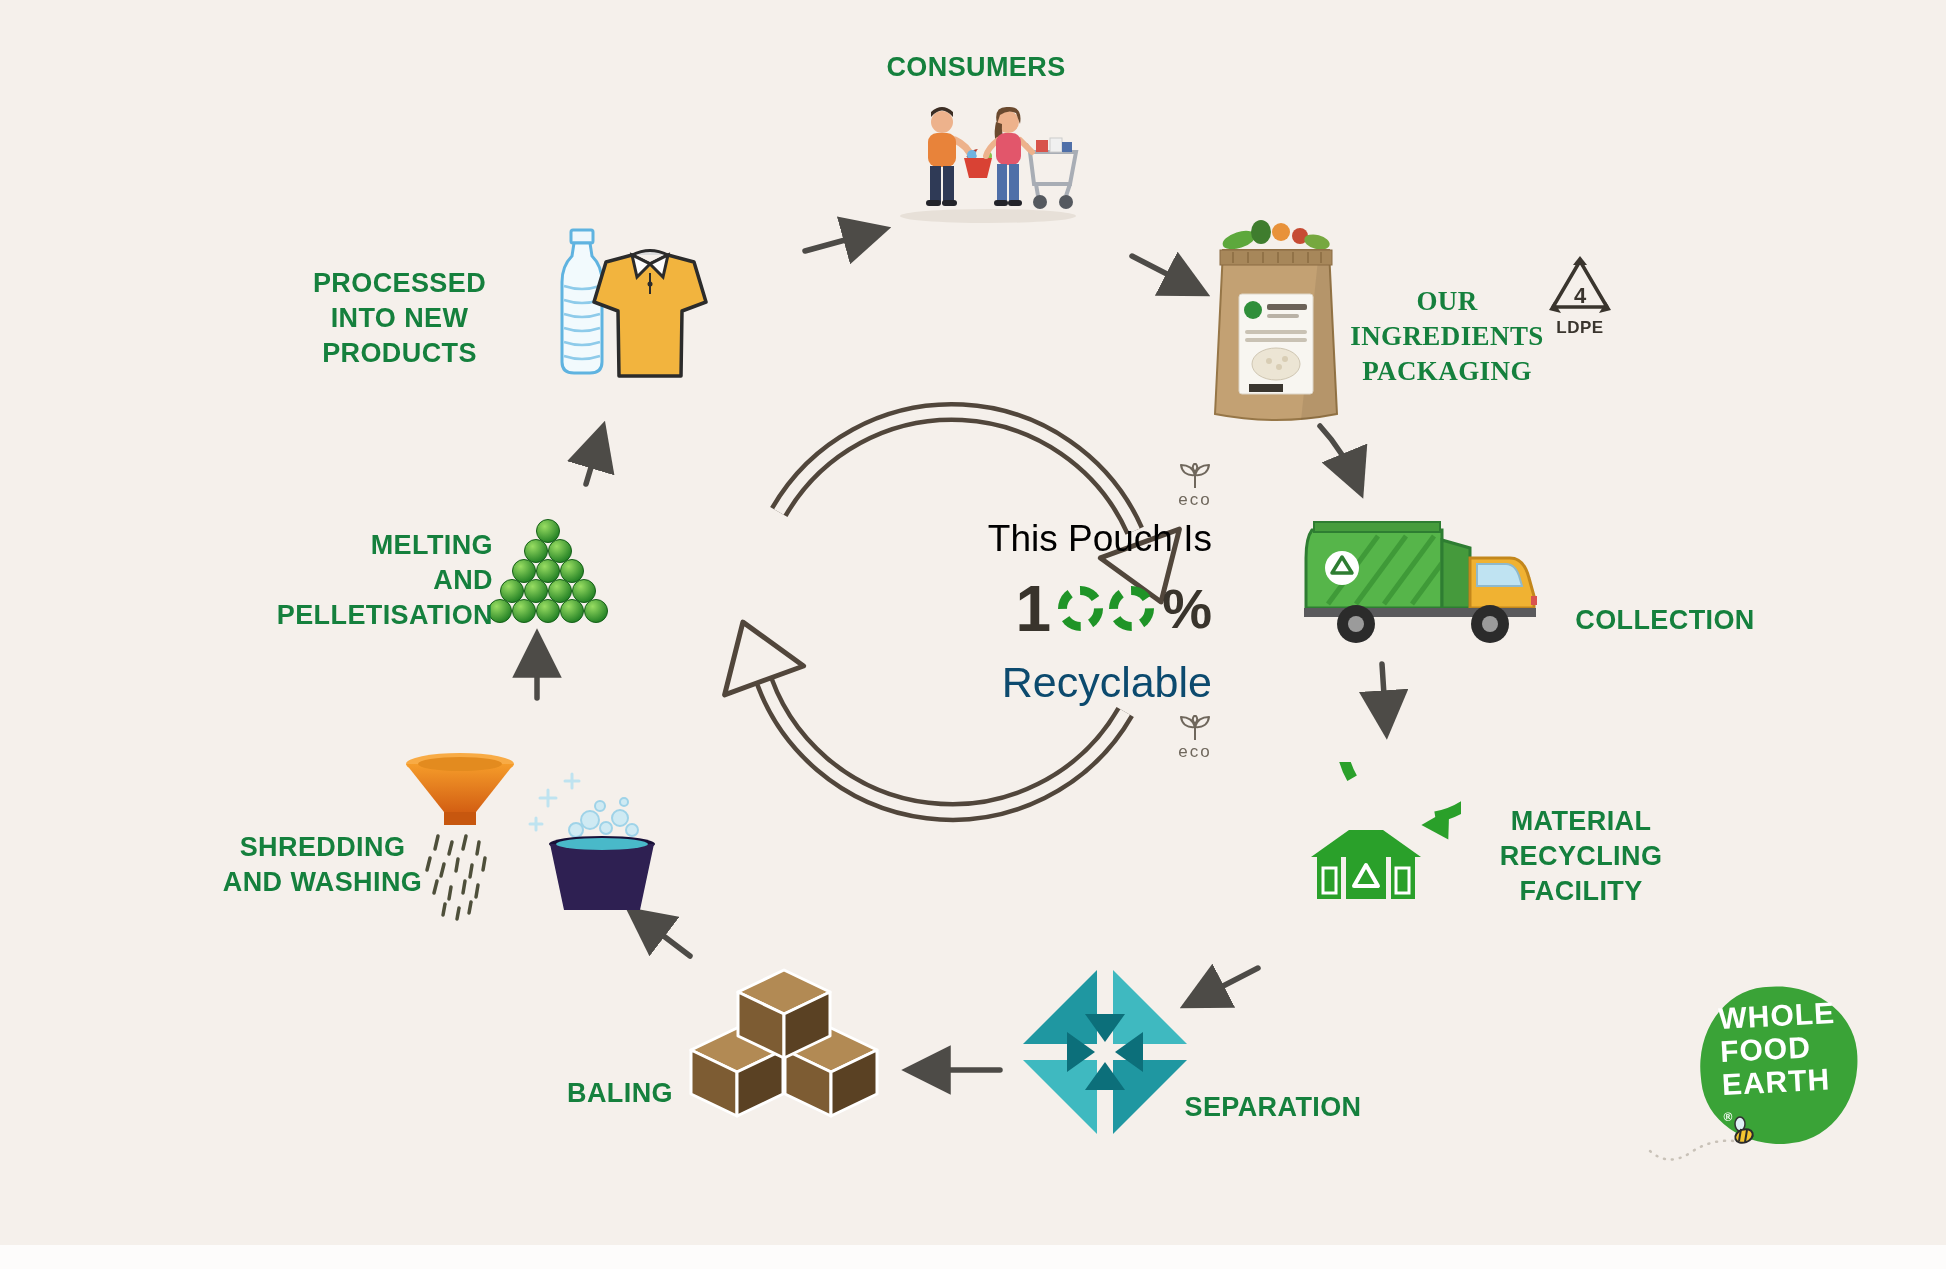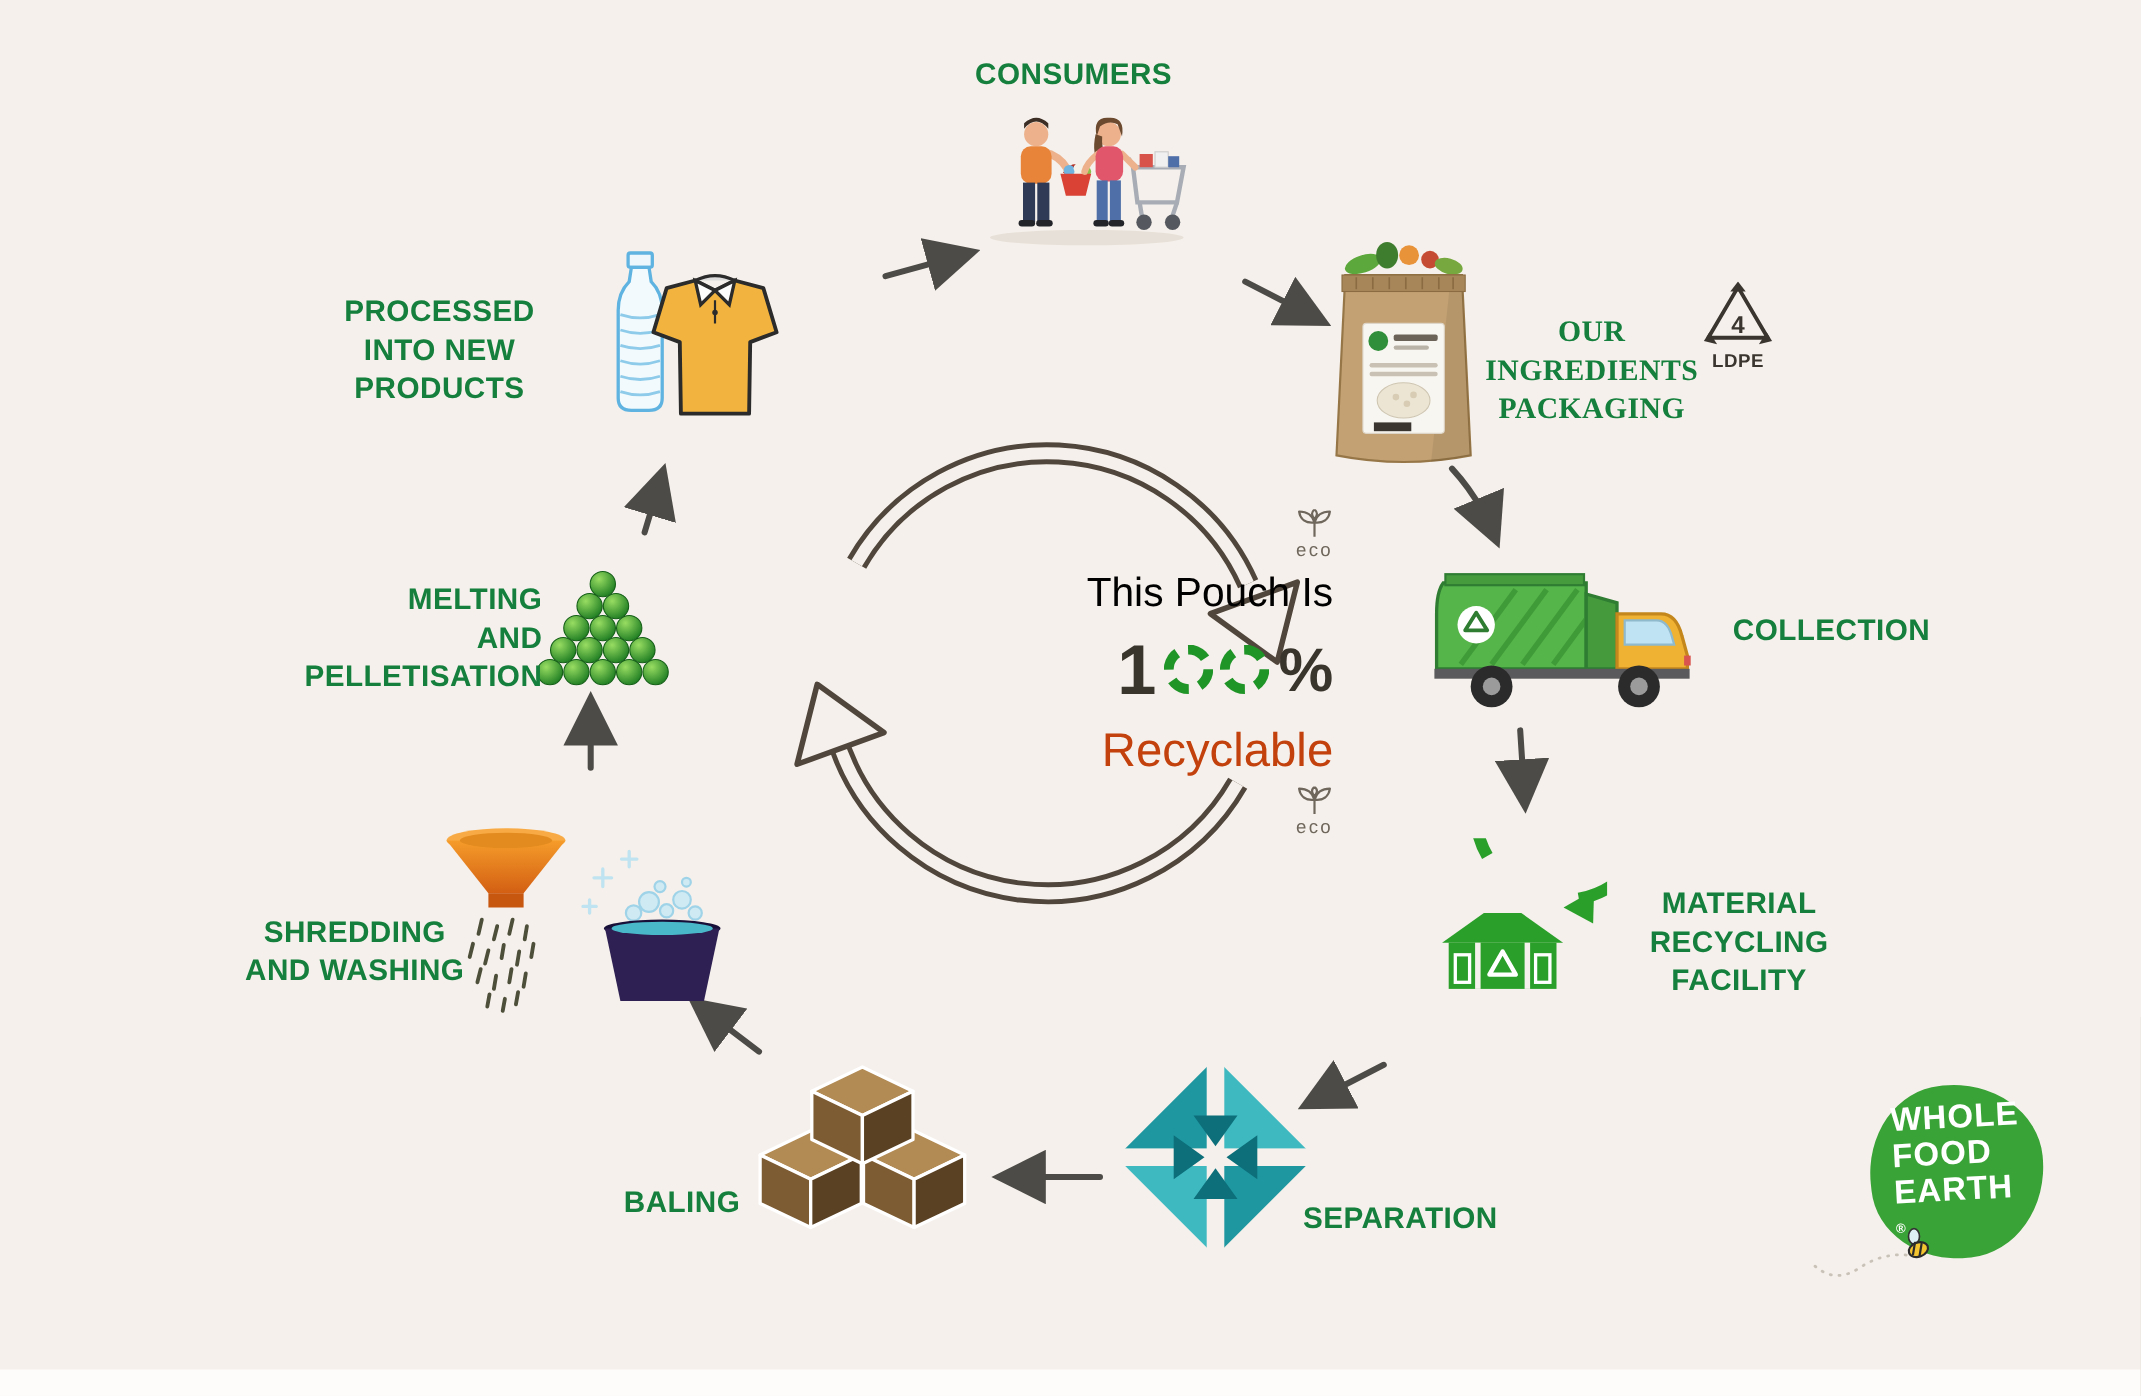--- a/index.html
+++ b/index.html
@@ -226,7 +226,7 @@
       <circle cx="196" cy="124" r="8" fill="#9b9b9b"></circle>
     <rect x="237" y="96" width="6" height="9" fill="#d9534f"></rect>
   </svg>
-  <div class="step-label" style="left:1560px; top:556px; width:210px;">
+  <div class="step-label" style="left:1560px; top:603px; width:210px;">
     <span>COLLECTION</span>
   </div>
 

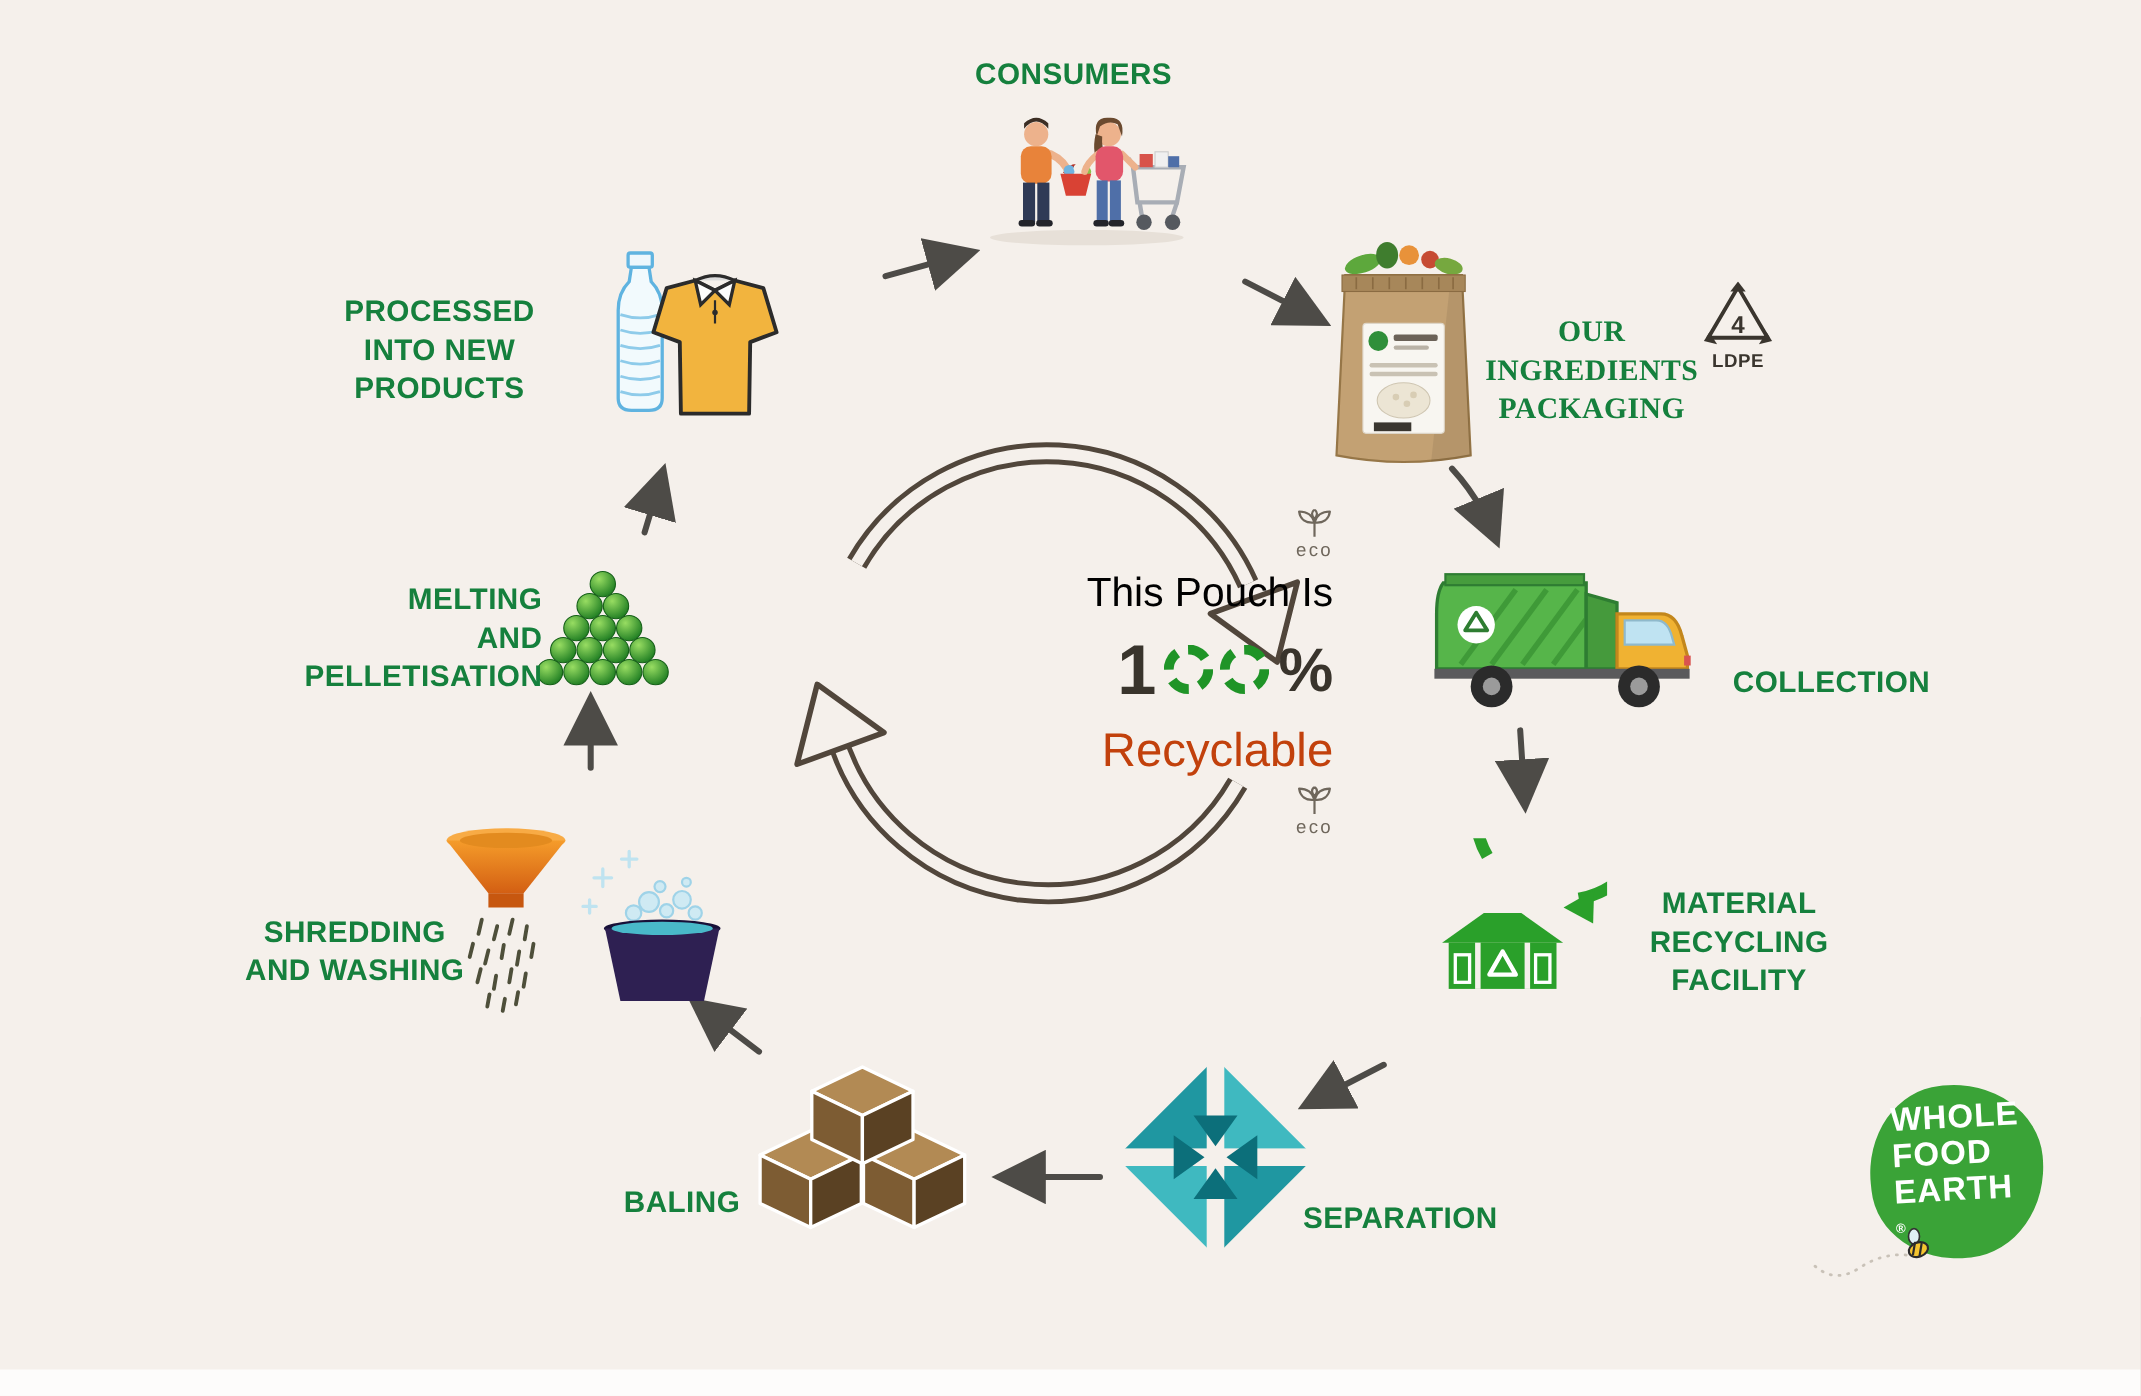--- a/index.html
+++ b/index.html
@@ -26,7 +26,7 @@
   .eco { display:flex; flex-direction:column; align-items:center; color:#6f675c; }
   .eco-word { font-size:17px; letter-spacing:2px; margin-top:1px; }
   .ct-line1 { font-size:37px; color:#000000; margin:8px 0 2px 0; }
-  .ct-line2 { font-size:43px; color:#c2410c; margin:2px 0 8px 0; }
+  .ct-line2 { font-size:43px; color:#0c4a6e; margin:2px 0 8px 0; }
   .ct-percent { display:flex; align-items:center; margin:10px 0; }
   .digit-one { font-size:64px; font-weight:bold; color:#39342c; margin-right:4px; }
   .digit-pct { font-size:56px; font-weight:bold; color:#39342c; margin-left:5px; }

